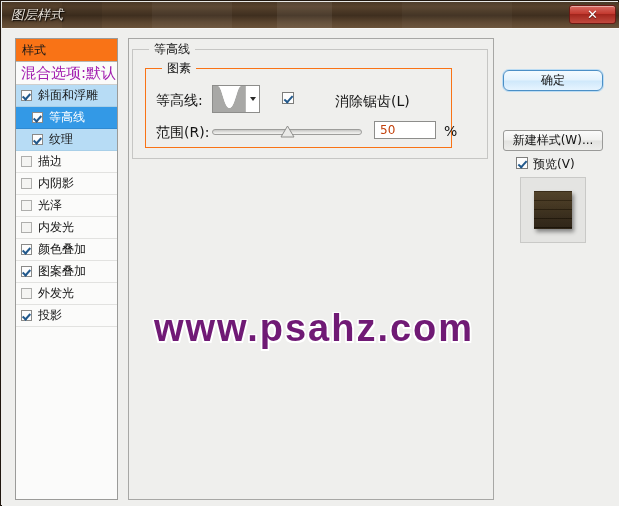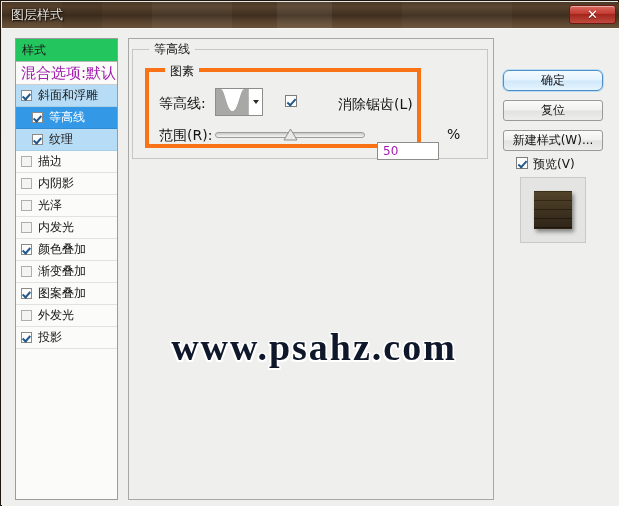--- a/index.html
+++ b/index.html
@@ -40,6 +40,7 @@
         #5b452f 78%,
         #6a5239 100%);
     overflow: hidden;
+    font-style: italic;
   }
   #titlebar .glass-streak {
     position: absolute;

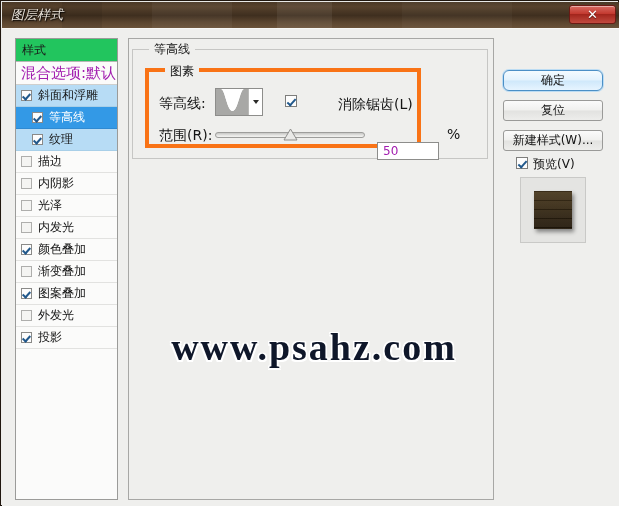--- a/index.html
+++ b/index.html
@@ -118,7 +118,7 @@
     height: 23px;
     box-sizing: border-box;
     border-bottom: 1px solid #b6b6b4;
-    background: #22c55e;
+    background: #f97316;
     padding-left: 6px;
     line-height: 22px;
     font-size: 12px;

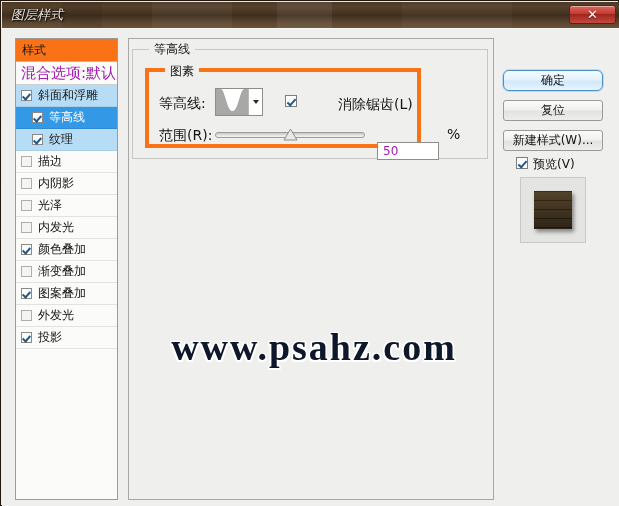--- a/index.html
+++ b/index.html
@@ -232,10 +232,10 @@
     position: absolute;
     left: 12px;
     top: 18px;
-    width: 276px;
+    width: 307px;
     height: 80px;
     box-sizing: border-box;
-    border: 4px solid #f97316;
+    border: 1px solid #f97316;
   }
 
   .field-label {

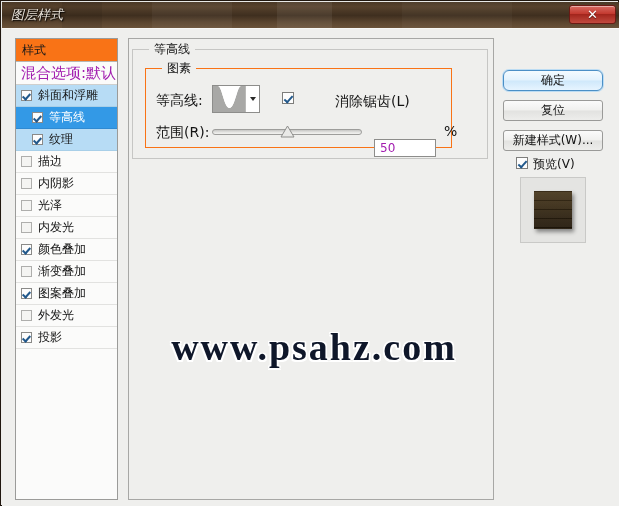--- a/index.html
+++ b/index.html
@@ -583,7 +583,6 @@
     </div>
 
     <div id="btn-ok" class="dlg-btn">确定</div>
-    <div id="btn-reset" class="dlg-btn">复位</div>
     <div id="btn-newstyle" class="dlg-btn">新建样式(W)...</div>
 
     <div id="preview-check"></div>

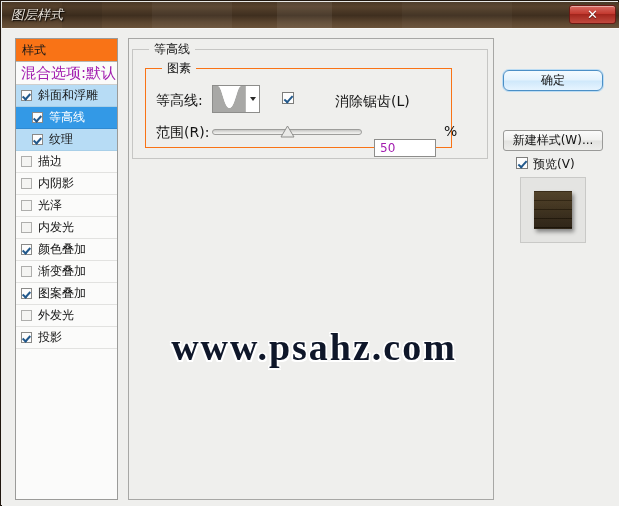--- a/index.html
+++ b/index.html
@@ -357,10 +357,9 @@
     background: #ffffff;
     font-family: "DejaVu Sans", "Liberation Sans", sans-serif;
     font-size: 12px;
-    color: #a21caf;
+    color: #c2410c;
     padding: 0 0 8px 5px;
     line-height: 16px;
-    margin-top: 18px;
   }
   #range-unit {
     left: 298px;

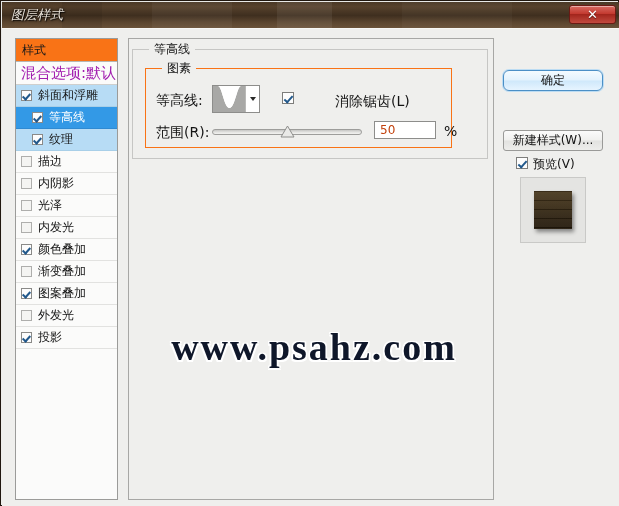--- a/index.html
+++ b/index.html
@@ -524,10 +524,6 @@
             <div class="eff-label">颜色叠加</div>
           </div>
           <div class="eff-row">
-            <div class="cb off"></div>
-            <div class="eff-label">渐变叠加</div>
-          </div>
-          <div class="eff-row">
             <div class="cb on"></div>
             <div class="eff-label">图案叠加</div>
           </div>

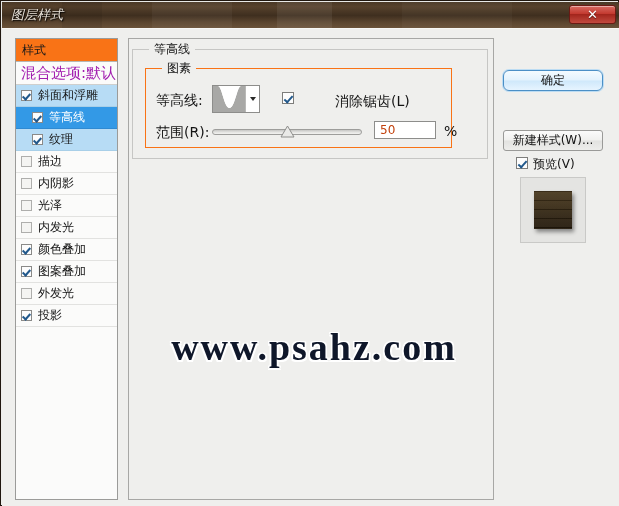--- a/index.html
+++ b/index.html
@@ -370,13 +370,13 @@
   #watermark {
     position: absolute;
     left: 20px;
-    top: 286px;
+    top: 268px;
     width: 330px;
     text-align: center;
-    font-family: Liberation Serif, serif;
+    font-family: Liberation Sans, sans-serif;
     font-size: 38px;
     font-weight: bold;
-    color: #0f172a;
+    color: #701a75;
     letter-spacing: 2px;
     white-space: nowrap;
     text-shadow:

